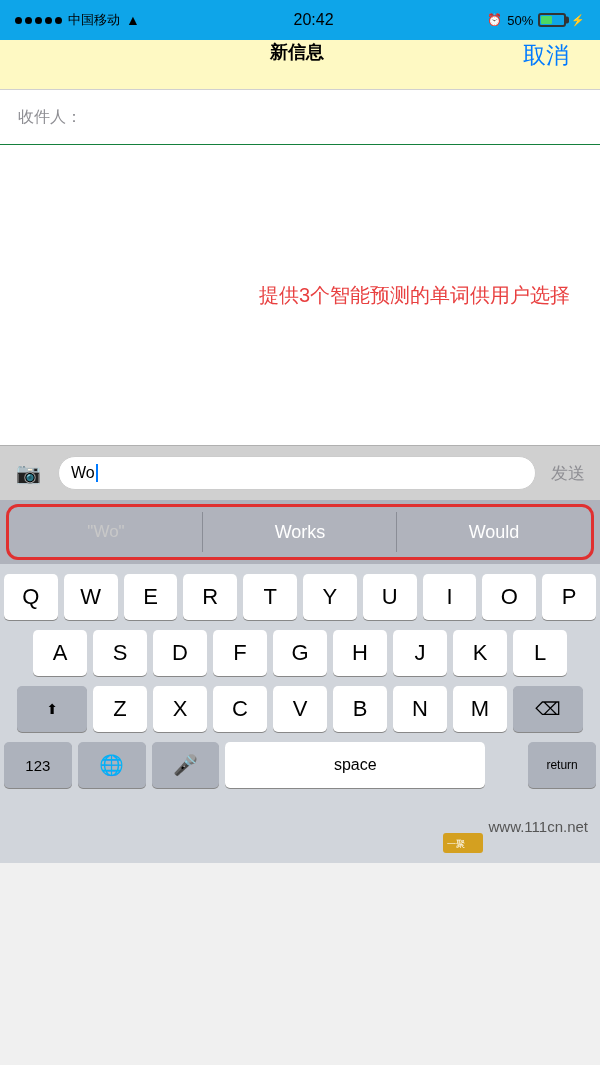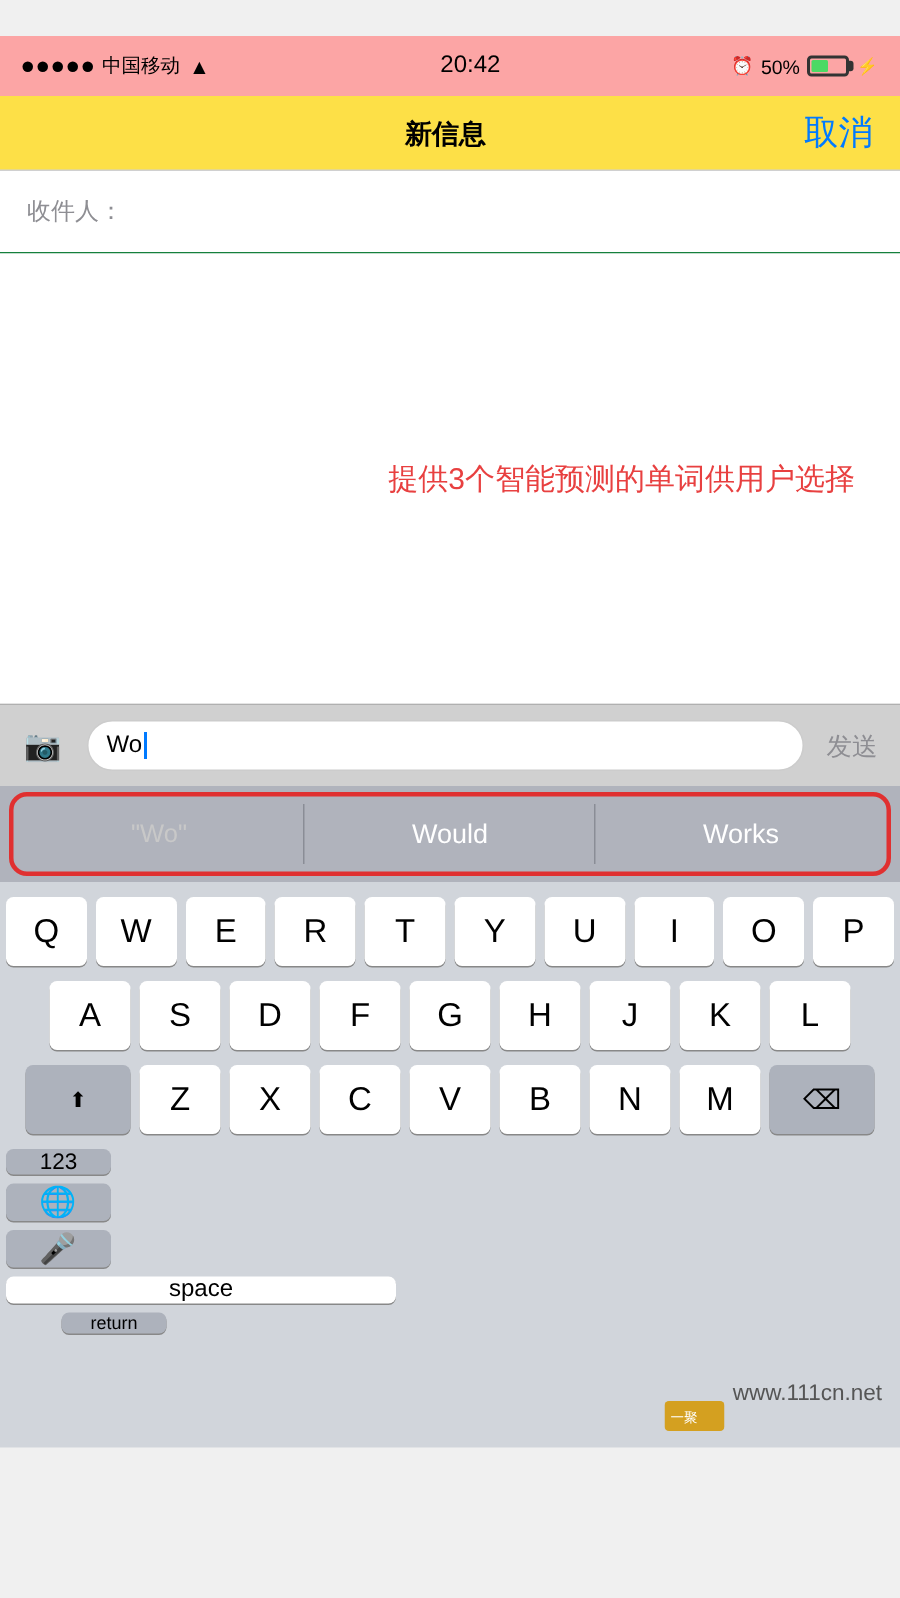--- a/index.html
+++ b/index.html
@@ -16,14 +16,13 @@
     .status-bar {
       width: 100%;
       height: 40px;
-      background: #fca5a5;
+      background: #0ea5e9;
       display: flex;
       align-items: center;
       justify-content: space-between;
       padding: 0 15px;
       font-size: 14px;
       font-weight: 500;
-      margin-top: 24px;
     }
     .status-left { display: flex; align-items: center; gap: 6px; }
     .signal-dots { display: flex; gap: 3px; }

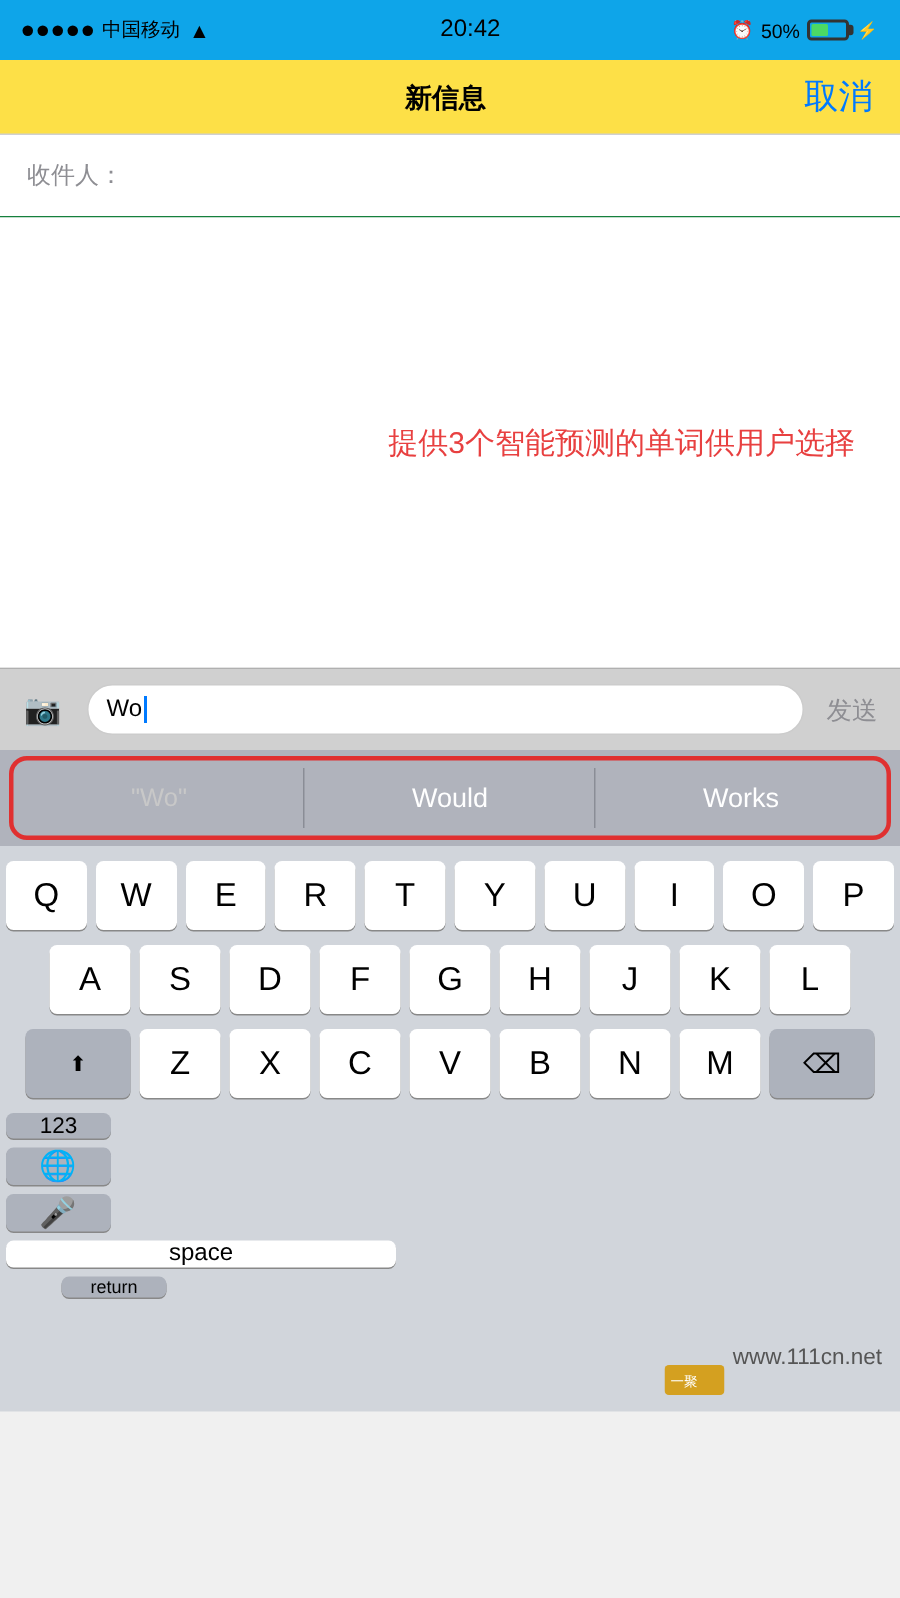--- a/index.html
+++ b/index.html
@@ -65,12 +65,12 @@
     .nav-bar {
       width: 100%;
       height: 50px;
-      background: #fde047;
+      background: #fef9c3;
       border-bottom: 1px solid #d0d0d0;
       display: flex;
-      align-items: center;
+      align-items: flex-start;
       justify-content: space-between;
-      padding: 0 18px;
+      padding: 0 31px;
     }
     .nav-title { font-size: 18px; font-weight: 600; color: #000; flex: 1; text-align: center; }
     .nav-cancel { font-size: 23px; color: #007aff; cursor: pointer; }

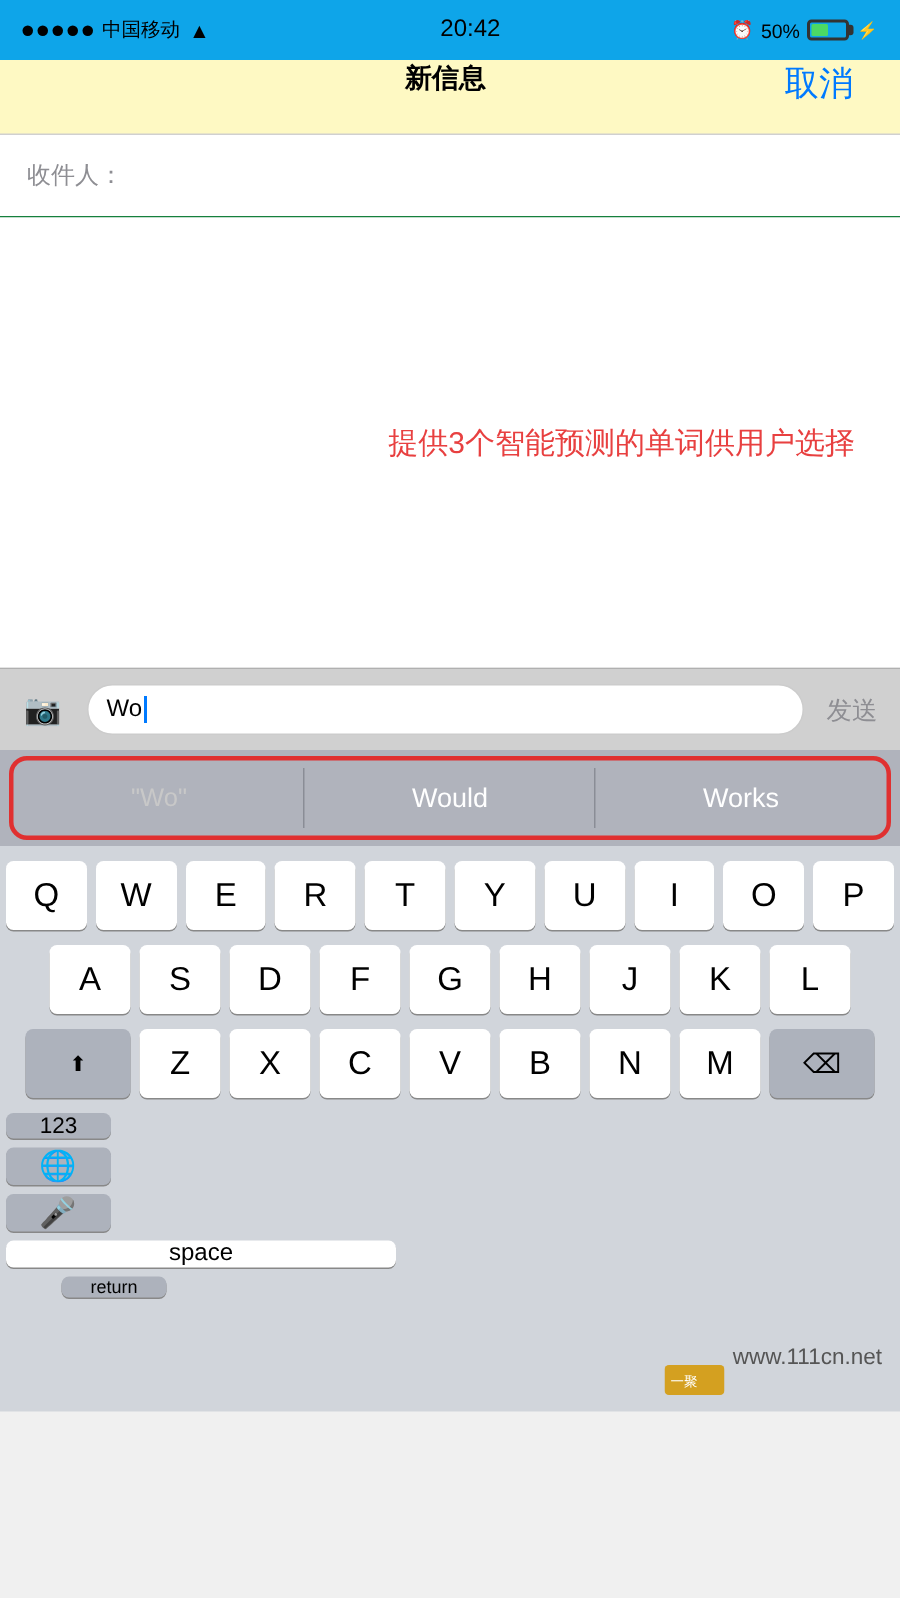--- a/index.html
+++ b/index.html
@@ -309,10 +309,10 @@
       <span>"Wo"</span>
     </div>
     <div class="pred-item">
+      <span>Works</span>
+    </div>
+    <div class="pred-item">
       <span>Would</span>
-    </div>
-    <div class="pred-item">
-      <span>Works</span>
     </div>
   </div>
 </div>

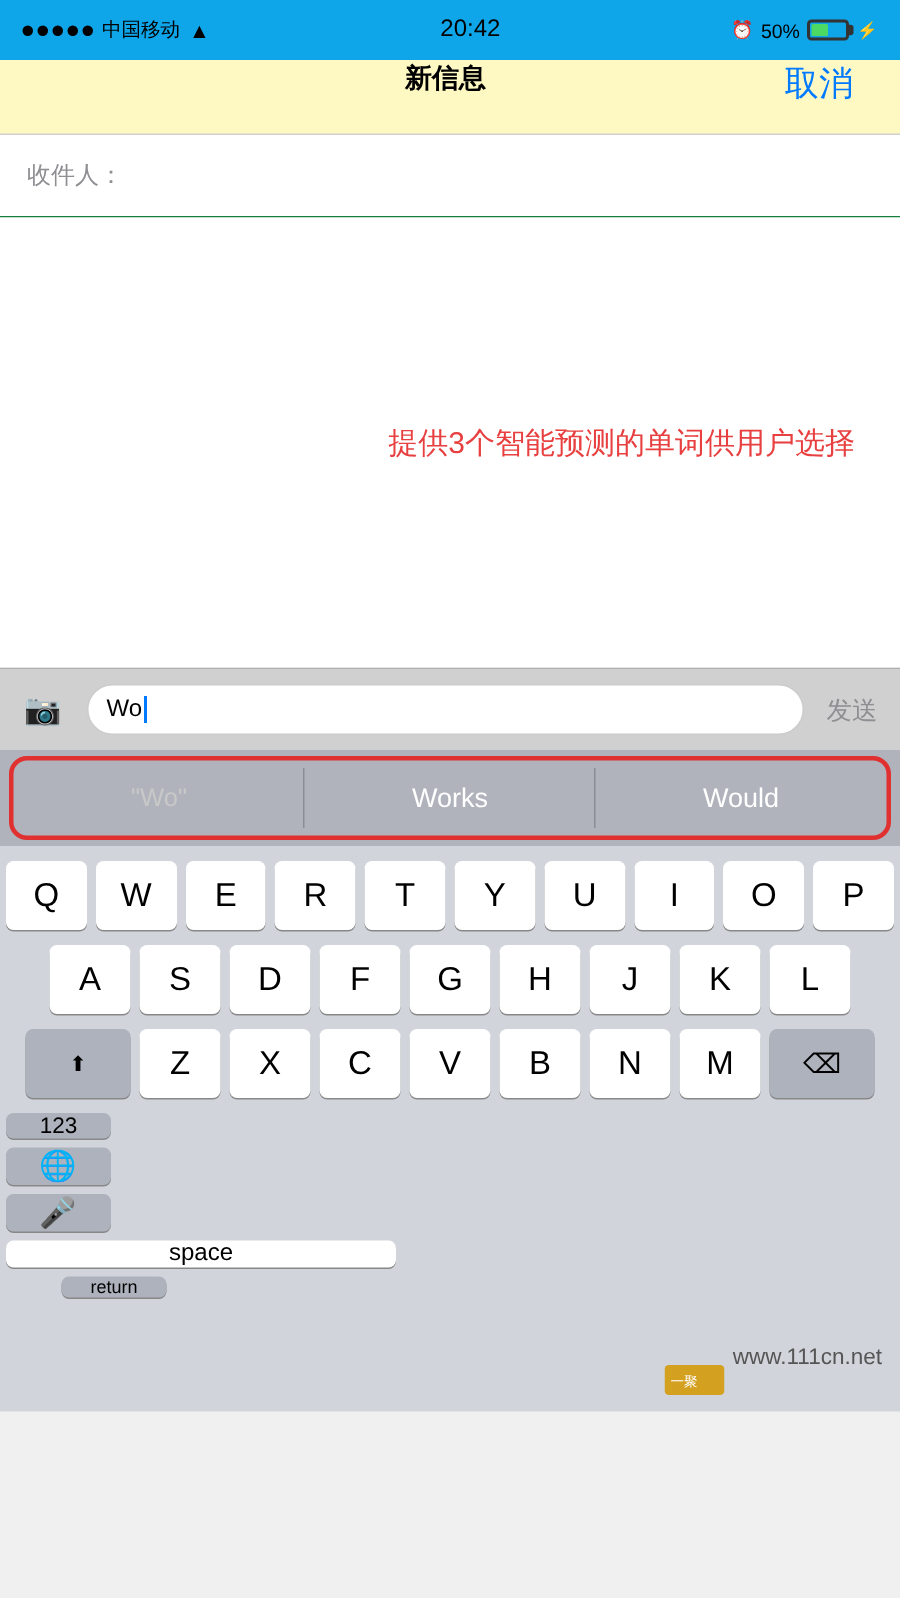--- a/index.html
+++ b/index.html
@@ -228,7 +228,6 @@
       justify-content: center;
       gap: 6px;
       margin-bottom: 8px;
-      flex-direction: column;
     }
 
     

